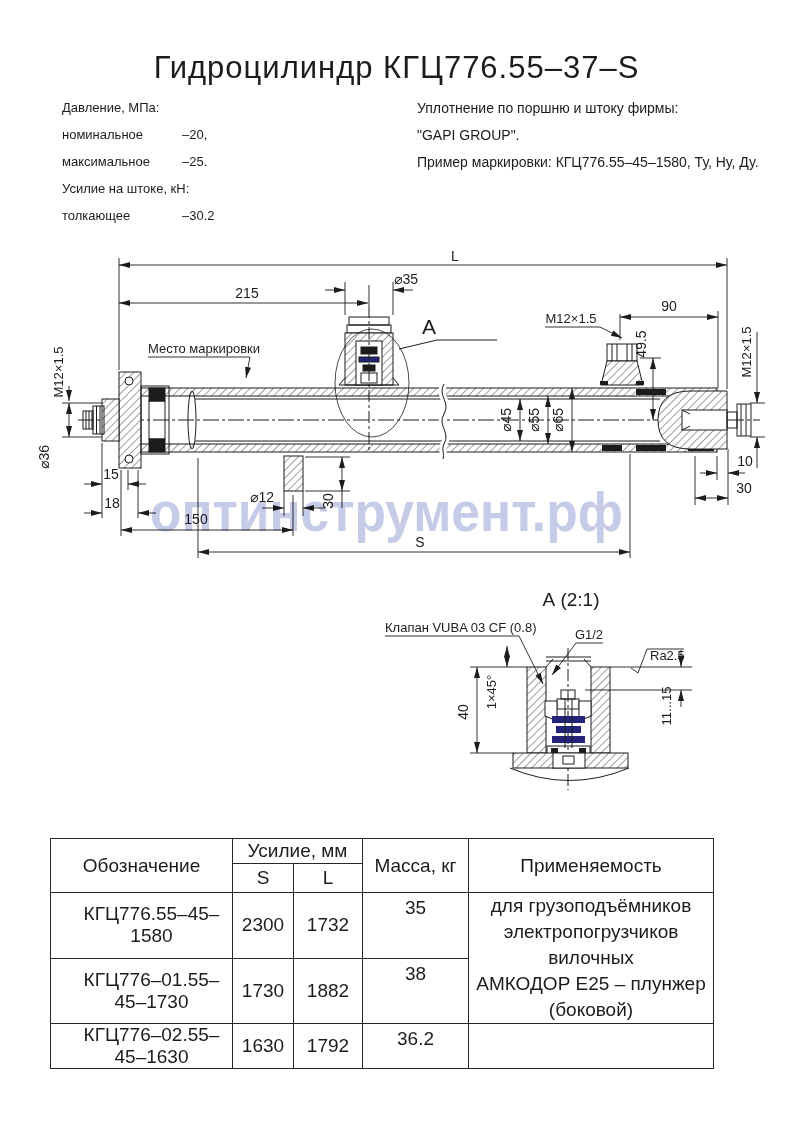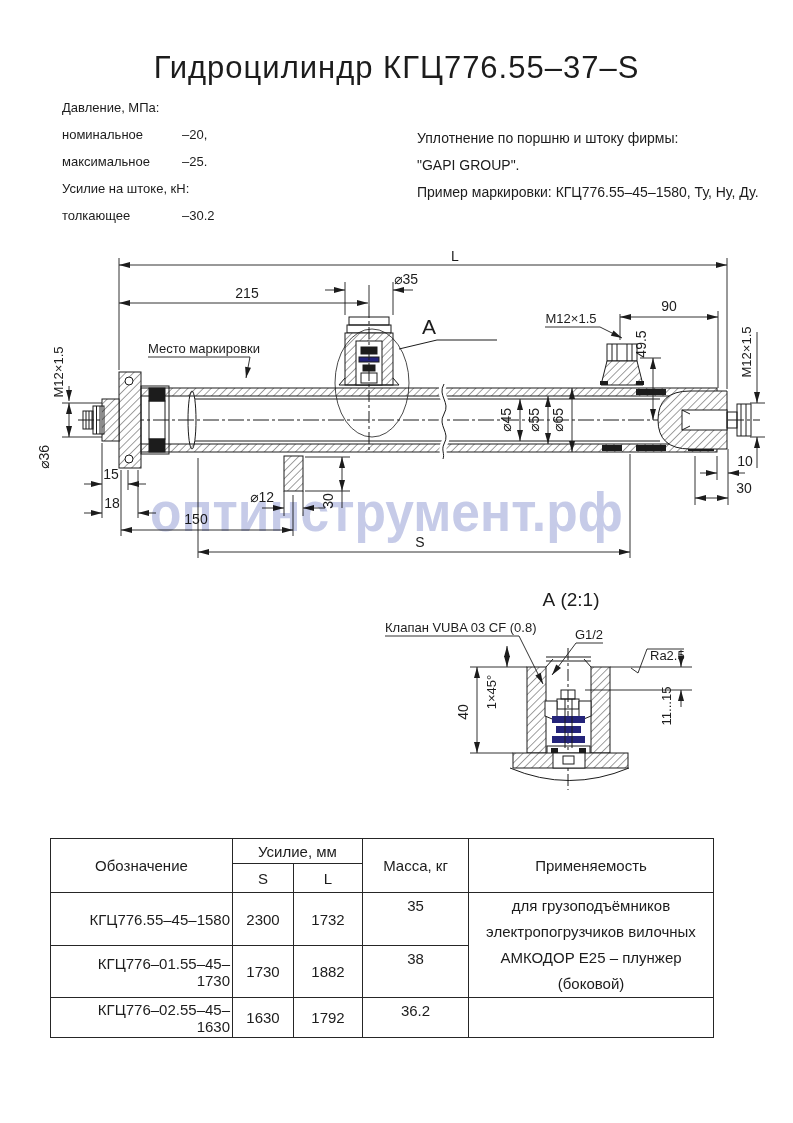--- a/index.html
+++ b/index.html
@@ -8,7 +8,7 @@
   .abs{position:absolute;}
   #title{left:0;top:50px;width:793px;text-align:center;font-size:31px;letter-spacing:1px;}
   .specline{font-size:13px;white-space:nowrap;}
-  .sealline{font-size:14px;white-space:nowrap;margin-top:30px;}
+  .sealline{font-size:14px;white-space:nowrap;}
   .val{position:absolute;left:120px;top:0;}
   #watermark{left:150px;top:479px;font-size:56px;font-weight:600;letter-spacing:0px;
      color:#bcc2e4;opacity:.85;transform:scaleX(.92);transform-origin:left top;

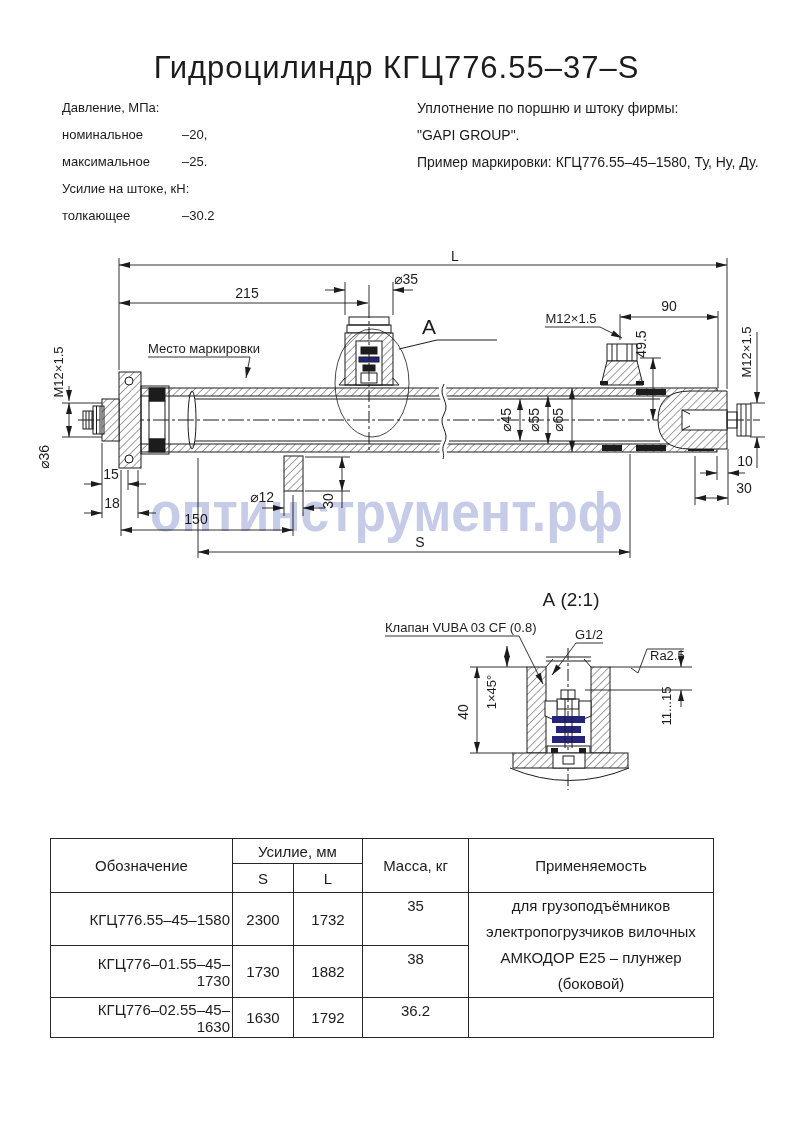--- a/index.html
+++ b/index.html
@@ -19,7 +19,7 @@
   svg .big{font-size:21px;}
   svg .ttl{font-size:19px;}
   table#spec-table{position:absolute;left:50px;top:838px;border-collapse:collapse;
-     table-layout:fixed;font-size:15px;}
+     table-layout:fixed;font-size:19px;}
   #spec-table td{border:1.6px solid #262626;text-align:center;padding:0 2px;}
   #spec-table td.desig{text-align:right;padding-left:22px;}
   #spec-table td.mass{vertical-align:top;padding-top:4px;margin-top:6px;}

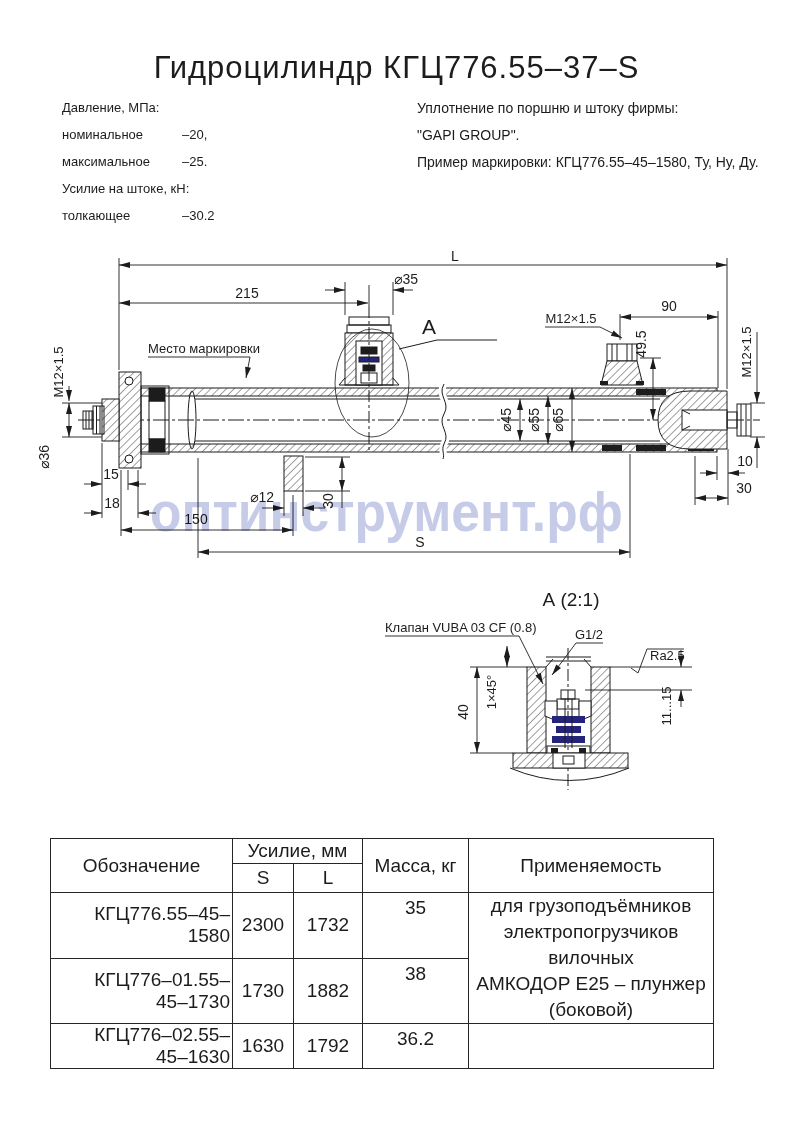--- a/index.html
+++ b/index.html
@@ -21,7 +21,7 @@
   table#spec-table{position:absolute;left:50px;top:838px;border-collapse:collapse;
      table-layout:fixed;font-size:19px;}
   #spec-table td{border:1.6px solid #262626;text-align:center;padding:0 2px;}
-  #spec-table td.desig{text-align:right;padding-left:22px;}
+  #spec-table td.desig{text-align:center;padding-left:22px;}
   #spec-table td.mass{vertical-align:top;padding-top:4px;margin-top:6px;}
   #spec-table td.app{line-height:26px;}
 </style>

